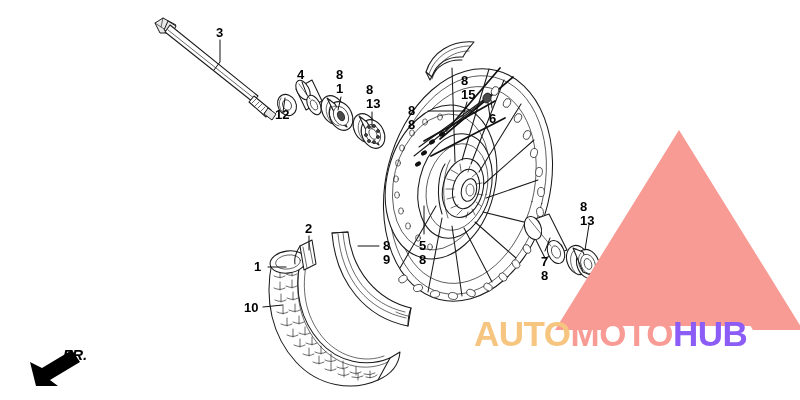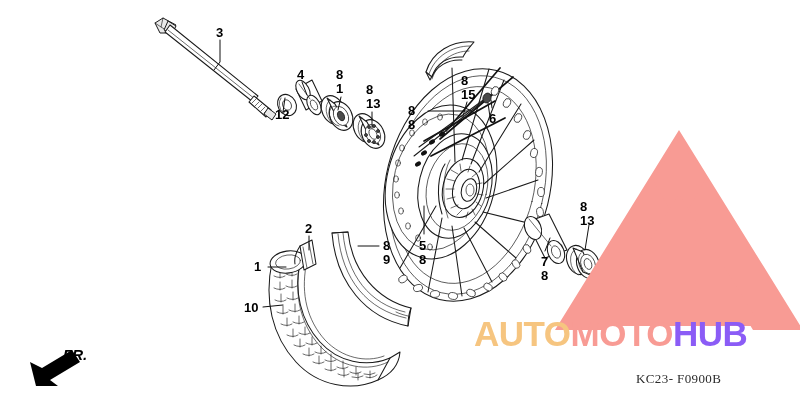--- a/index.html
+++ b/index.html
@@ -447,7 +447,6 @@
   </svg>
   <div id="fr-label">FR.</div>
 
-  <div id="part-code">KC23- F0900B</div>
 
 </div>
 

